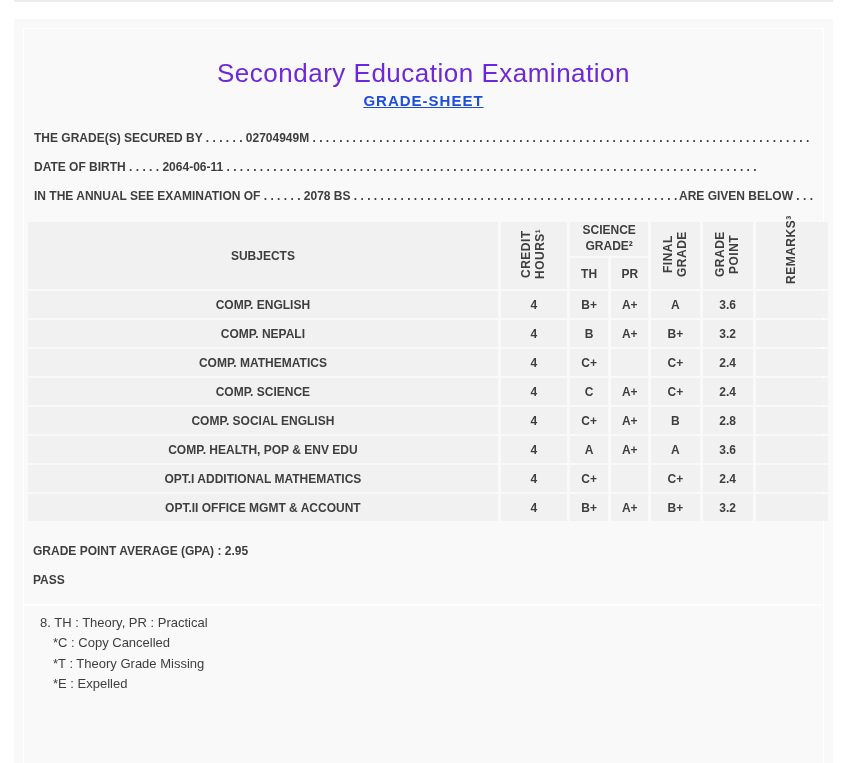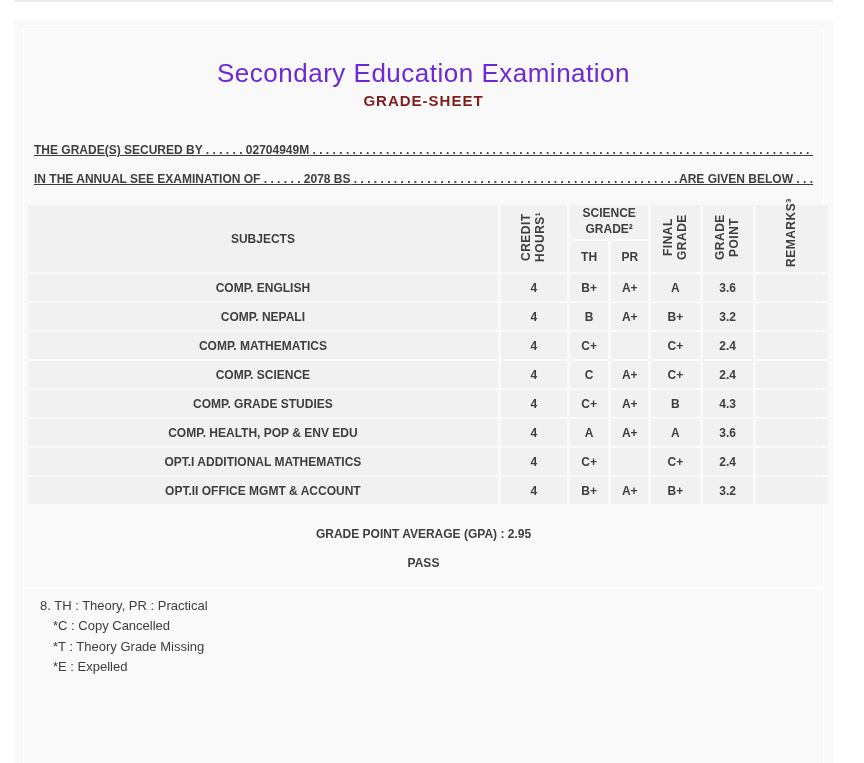--- a/index.html
+++ b/index.html
@@ -56,7 +56,8 @@
     font-size: 15px;
     font-weight: 700;
     letter-spacing: 1px;
-    color: #7f1d1d;
+    color: #1d4ed8;
+    text-decoration: underline;
   }
   .info-block {
     margin: 24px 10px 0 10px;

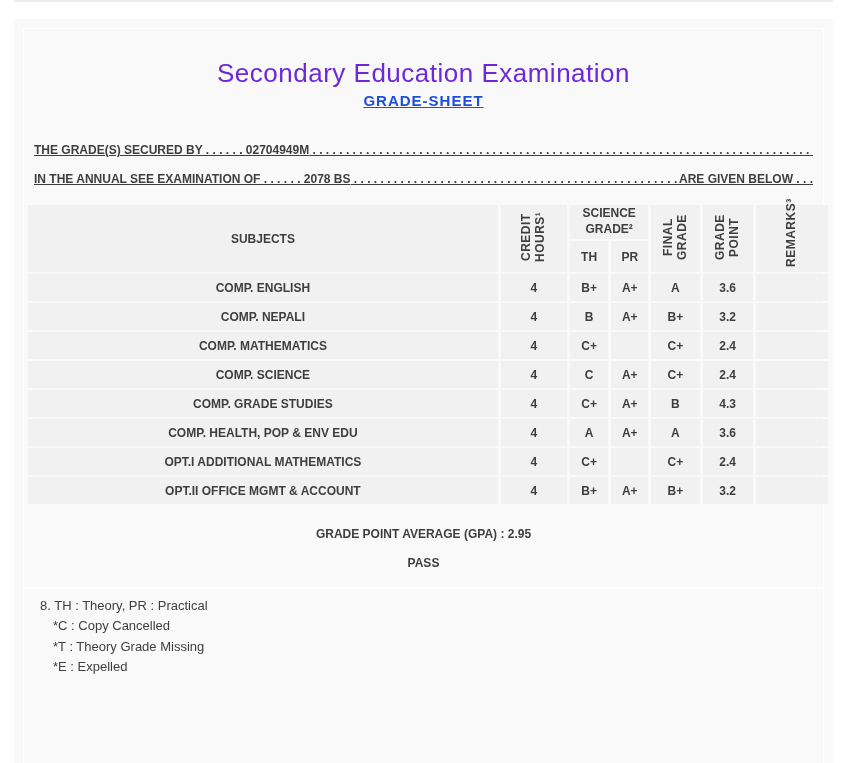--- a/index.html
+++ b/index.html
@@ -60,8 +60,7 @@
     text-decoration: underline;
   }
   .info-block {
-    margin: 24px 10px 0 10px;
-    text-decoration: underline;
+    margin: 12px 10px 0 10px;
   }
   .info-line {
     display: flex;

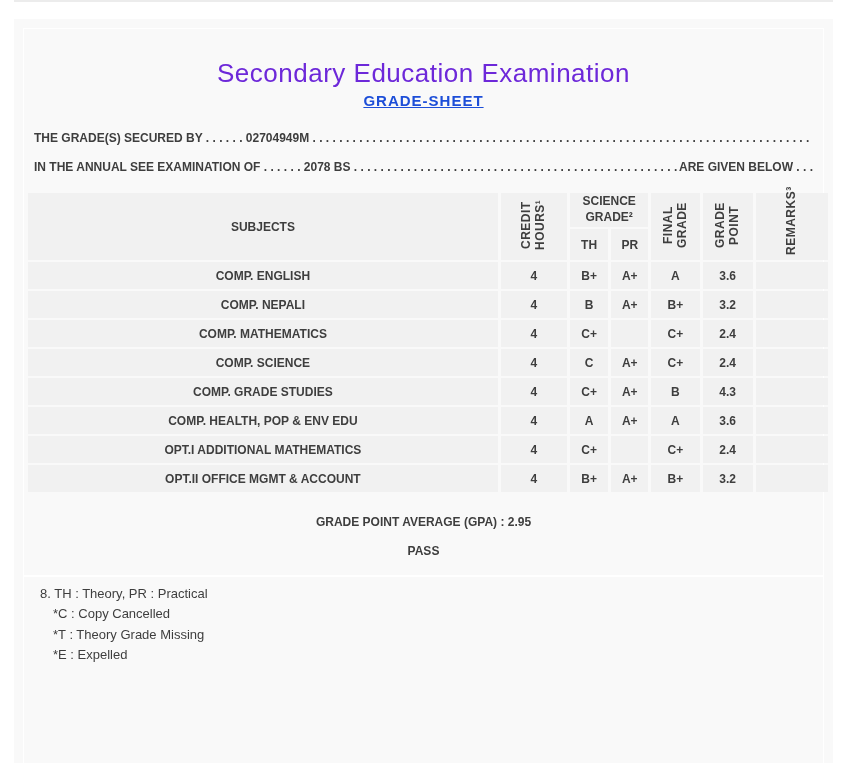--- a/index.html
+++ b/index.html
@@ -159,6 +159,9 @@
     <div class="info-block">
       <div class="info-line">
         <span class="prefix">THE GRADE(S) SECURED BY . . . . . . 02704949M</span><span class="filler"> . . . . . . . . . . . . . . . . . . . . . . . . . . . . . . . . . . . . . . . . . . . . . . . . . . . . . . . . . . . . . . . . . . . . . . . . . . . . . . . .</span><span class="suffix"></span>
+      </div>
+      <div class="info-line">
+        <span class="prefix">DATE OF BIRTH . . . . . 2064-06-11</span><span class="filler"> . . . . . . . . . . . . . . . . . . . . . . . . . . . . . . . . . . . . . . . . . . . . . . . . . . . . . . . . . . . . . . . . . . . . . . . . . . . . . . . .</span><span class="suffix"></span>
       </div>
       <div class="info-line">
         <span class="prefix">IN THE ANNUAL SEE EXAMINATION OF . . . . . . 2078 BS</span><span class="filler"> . . . . . . . . . . . . . . . . . . . . . . . . . . . . . . . . . . . . . . . . . . . . . . . . . . . . . . . . . . . . . . . . </span><span class="suffix">ARE GIVEN BELOW . . .</span>

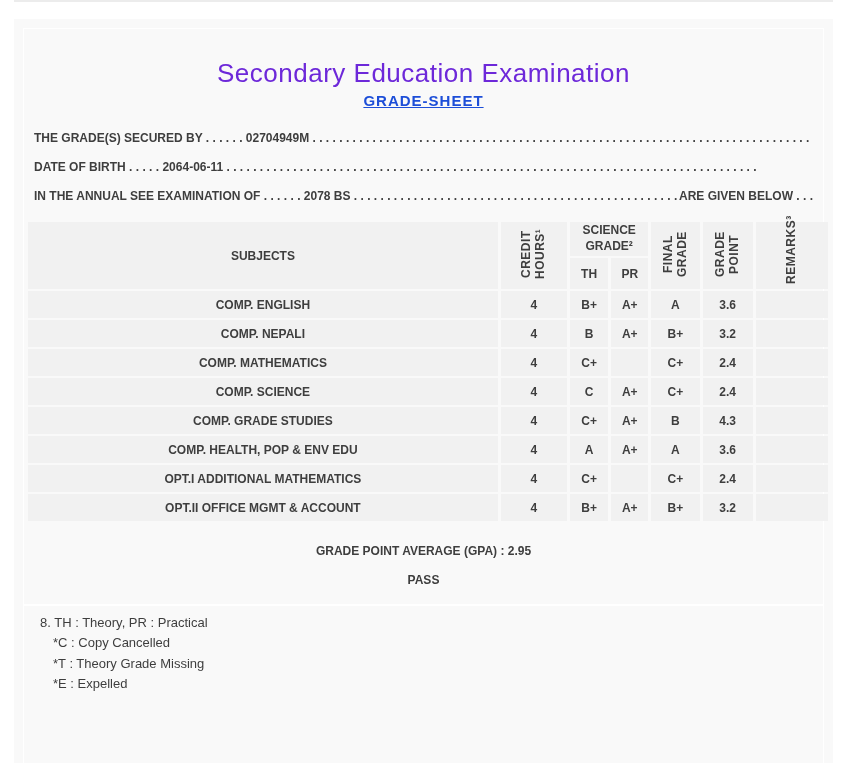--- a/index.html
+++ b/index.html
@@ -230,7 +230,7 @@
             <td></td>
           </tr>
           <tr>
-            <td class="subject">COMP. GRADE STUDIES</td>
+            <td class="subject">COMP. SOCIAL ENGLISH</td>
             <td>4</td>
             <td>C+</td>
             <td>A+</td>

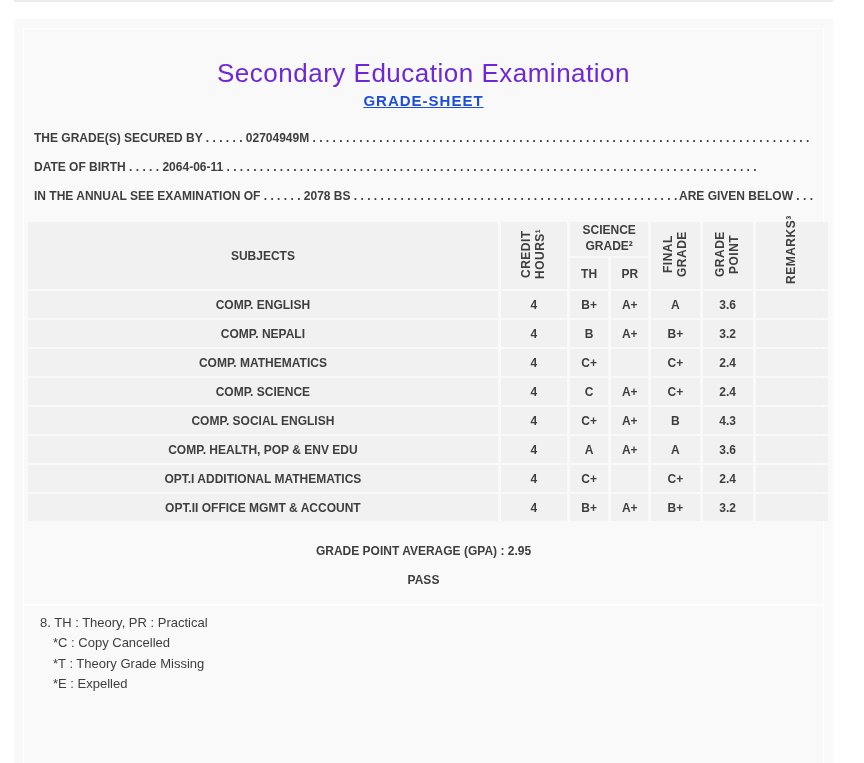--- a/index.html
+++ b/index.html
@@ -235,7 +235,7 @@
             <td>C+</td>
             <td>A+</td>
             <td>B</td>
-            <td>4.3</td>
+            <td>2.8</td>
             <td></td>
           </tr>
           <tr>

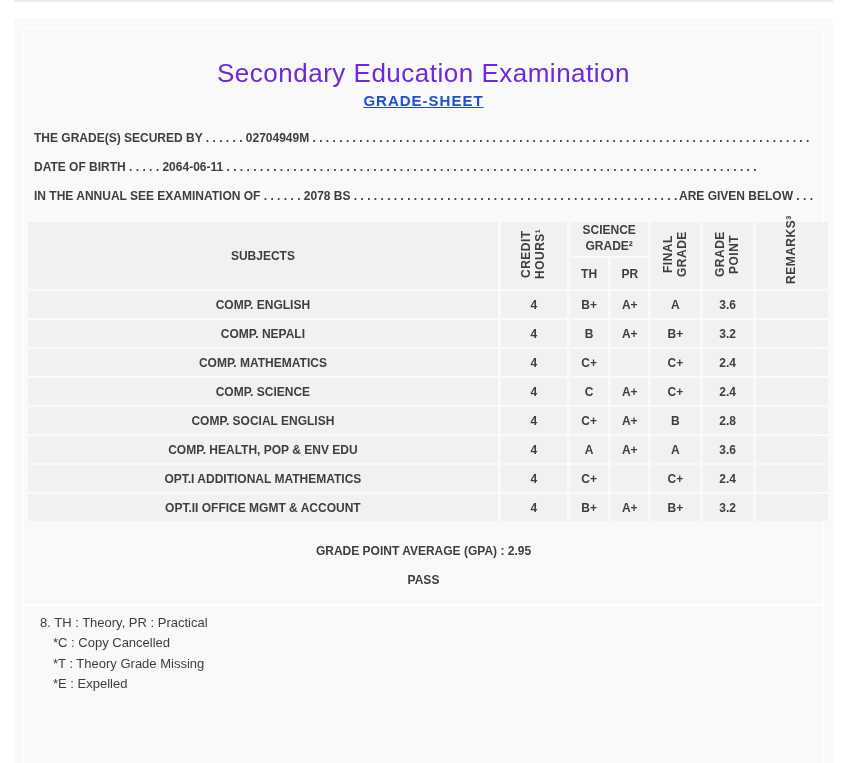--- a/index.html
+++ b/index.html
@@ -121,7 +121,7 @@
 
   .summary-block {
     margin: 14px 9px 0 9px;
-    text-align: center;
+    text-align: left;
     font-size: 12px;
     font-weight: 700;
   }

